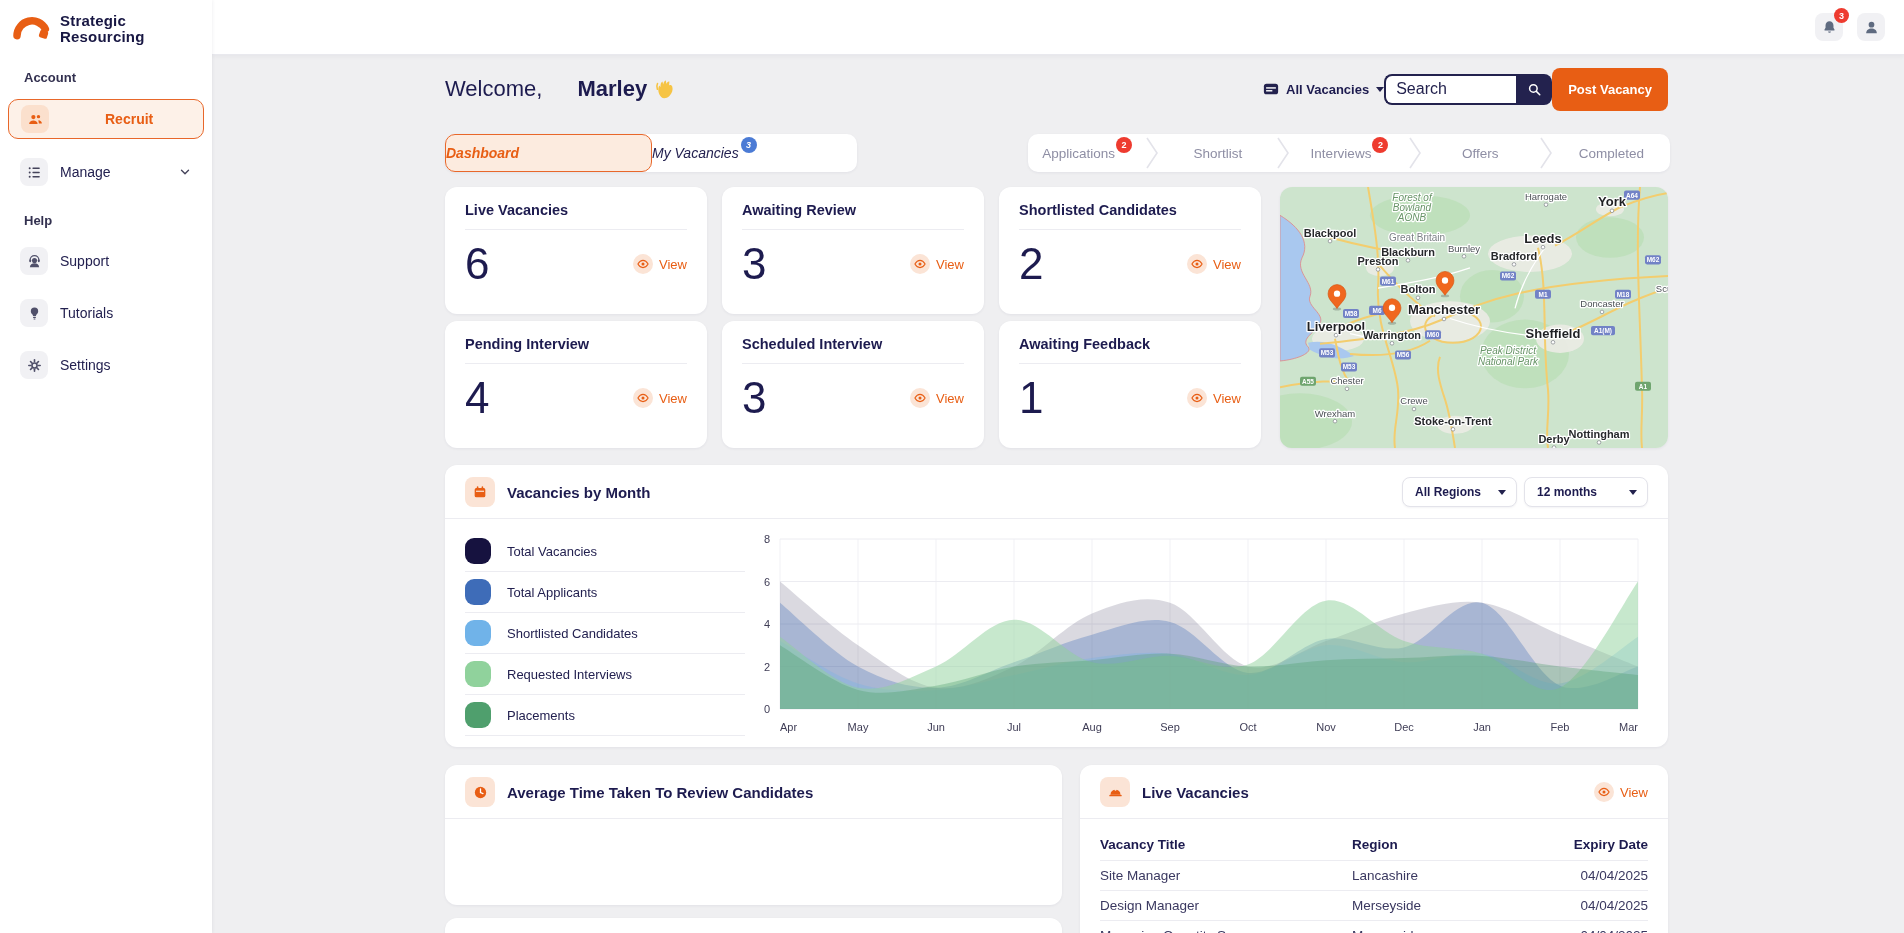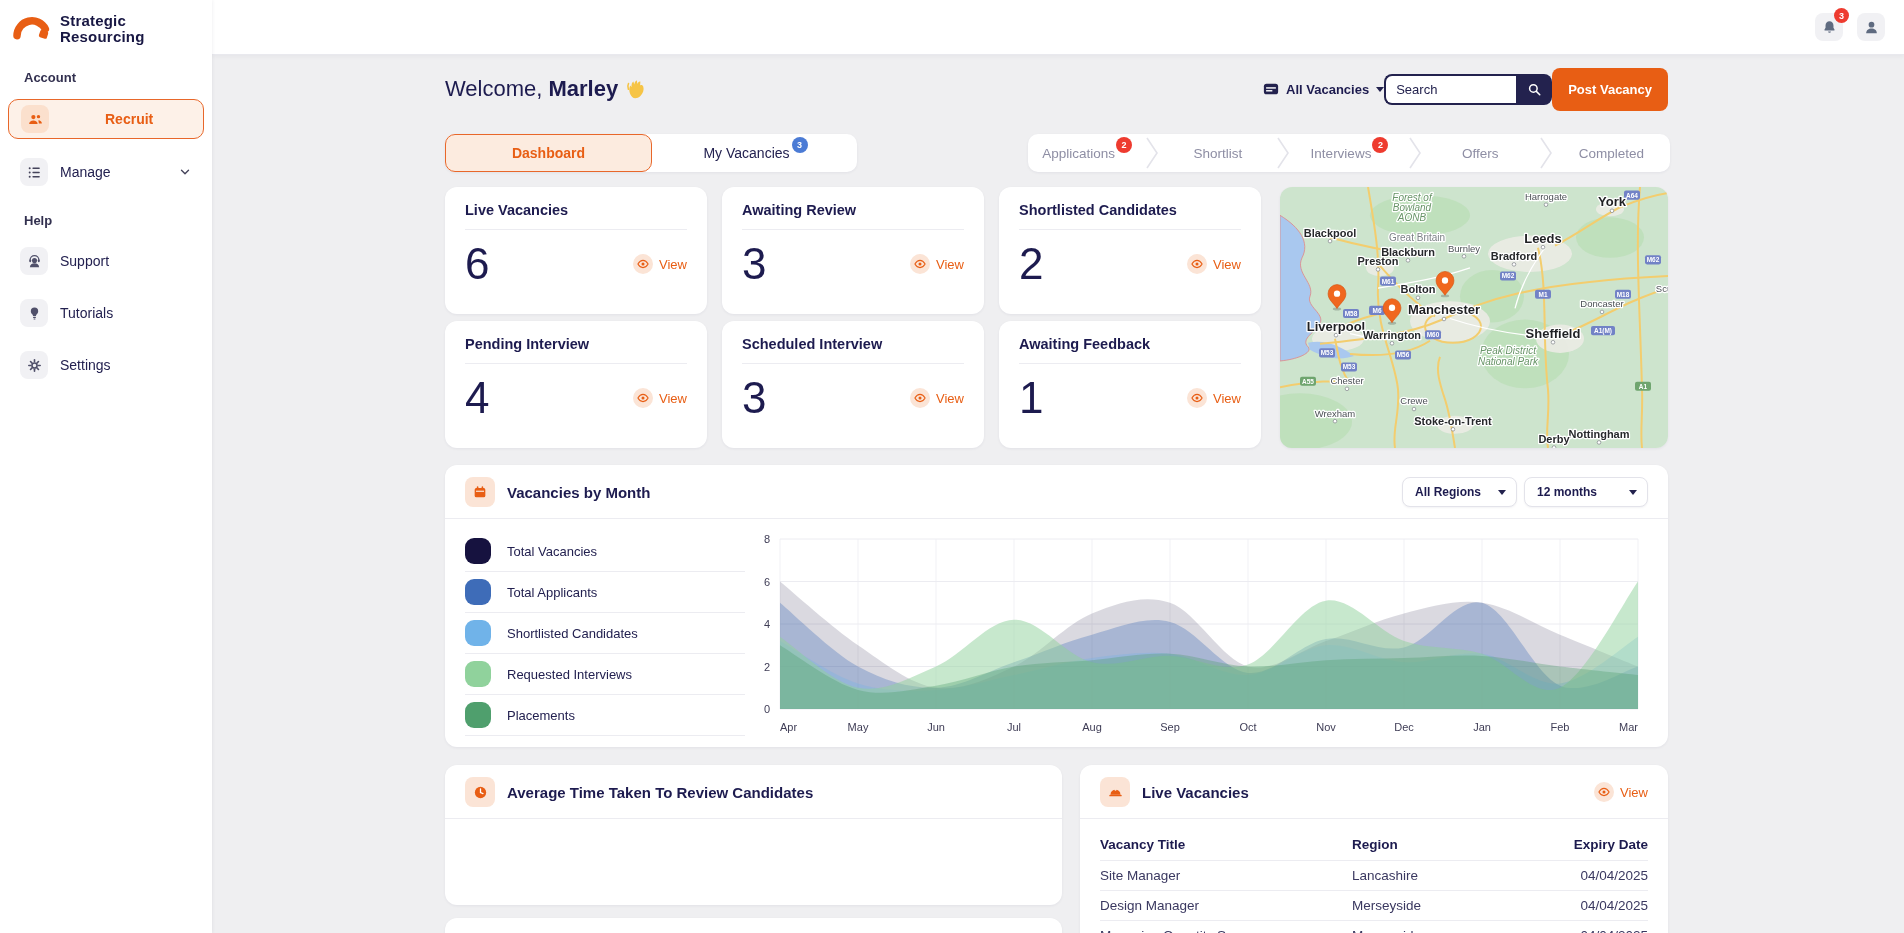--- a/index.html
+++ b/index.html
@@ -38,7 +38,7 @@
   .welcome-row { position:absolute; left:233px; right:236px; top:14px; height:40px;
                  display:flex; align-items:center; }
   .welcome { color:#1d1b4f; font-size:22px; display:flex; align-items:center; gap:6px; }
-  .welcome b { font-weight:bold; }
+  .welcome b { font-weight:bold;margin-left:29px; }
   .controls { margin-left:auto; display:flex; align-items:center; gap:0; }
   .filter { display:flex; align-items:center; gap:7px; cursor:pointer; color:#1d1b4f;
             font-size:13px; font-weight:bold; }

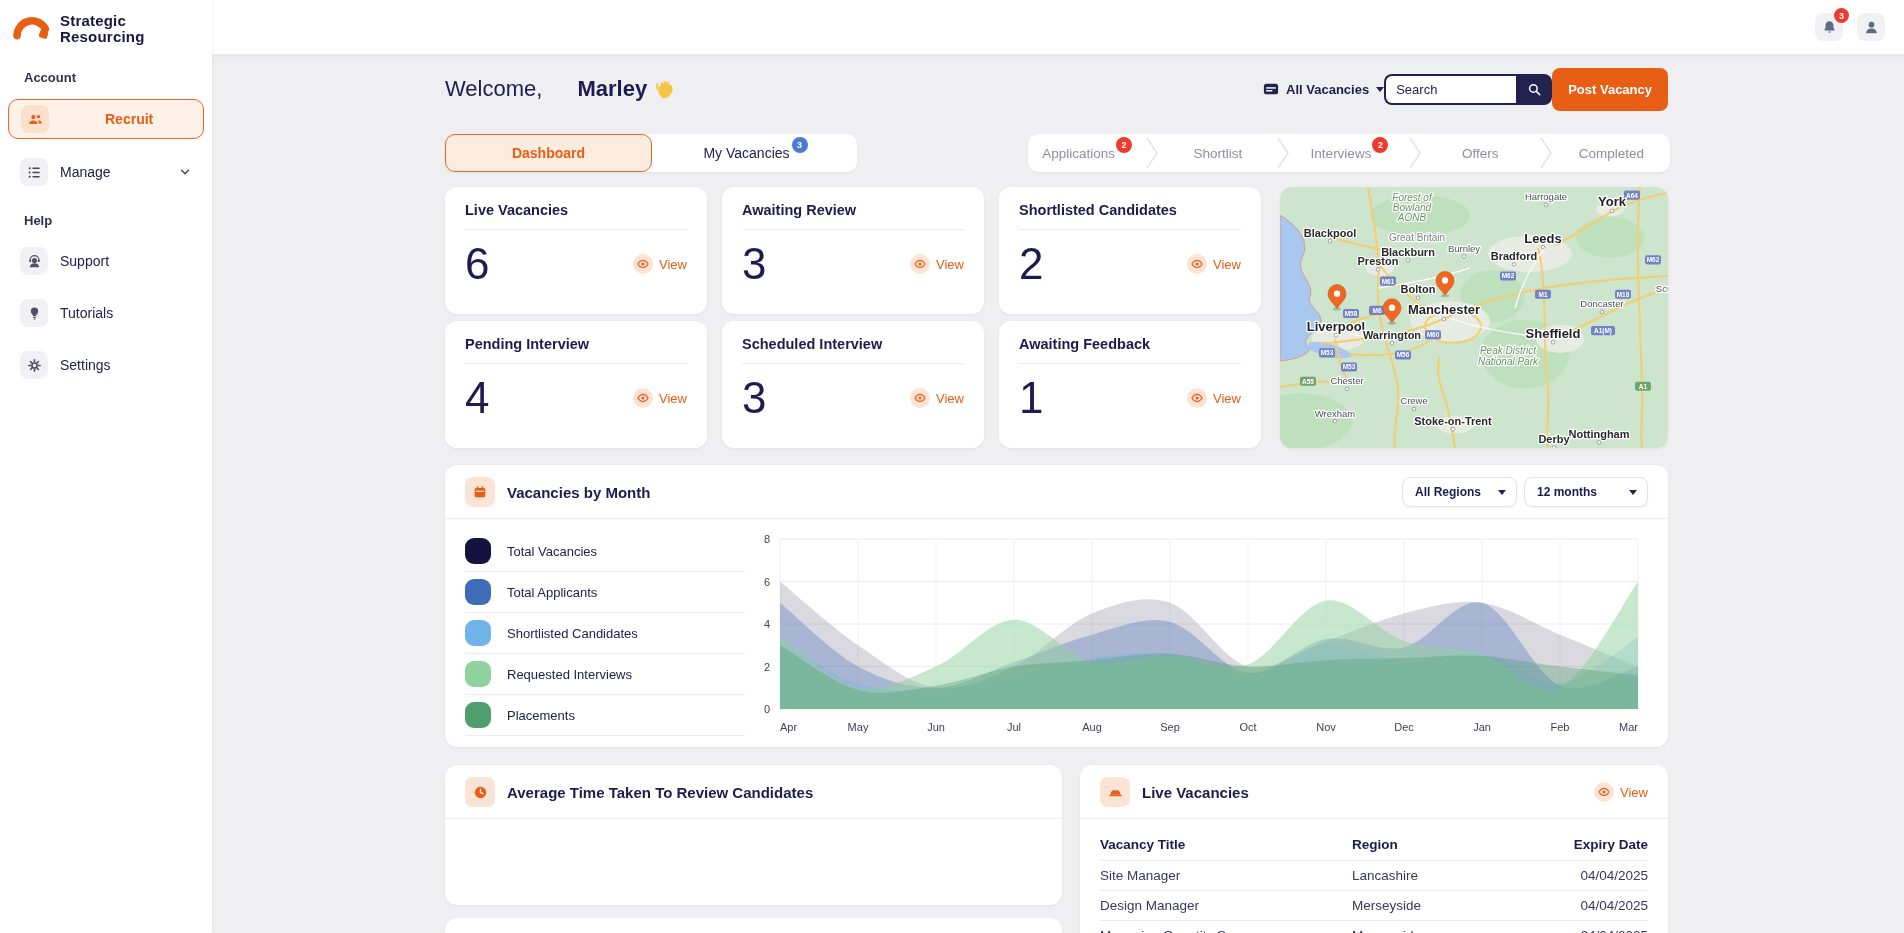--- a/index.html
+++ b/index.html
@@ -46,7 +46,7 @@
            border-top:5px solid #23224e; }
   .search-group { display:flex; height:31px; }
   .search-group input { width:132px; height:31px; border:2px solid #23224e; border-right:none;
-                        border-radius:8px 0 0 8px; padding:0 10px; font-size:13px; color:#23224e; outline:none; }
+                        border-radius:8px 0 0 8px; padding:0 10px; font-size:16px; color:#23224e; outline:none; }
   .search-group input::placeholder { color:#23224e; font-weight:500; }
   .search-btn { width:36px; height:31px; background:#23224e; border:none; border-radius:0 8px 8px 0;
                 display:flex; align-items:center; justify-content:center; cursor:pointer; }

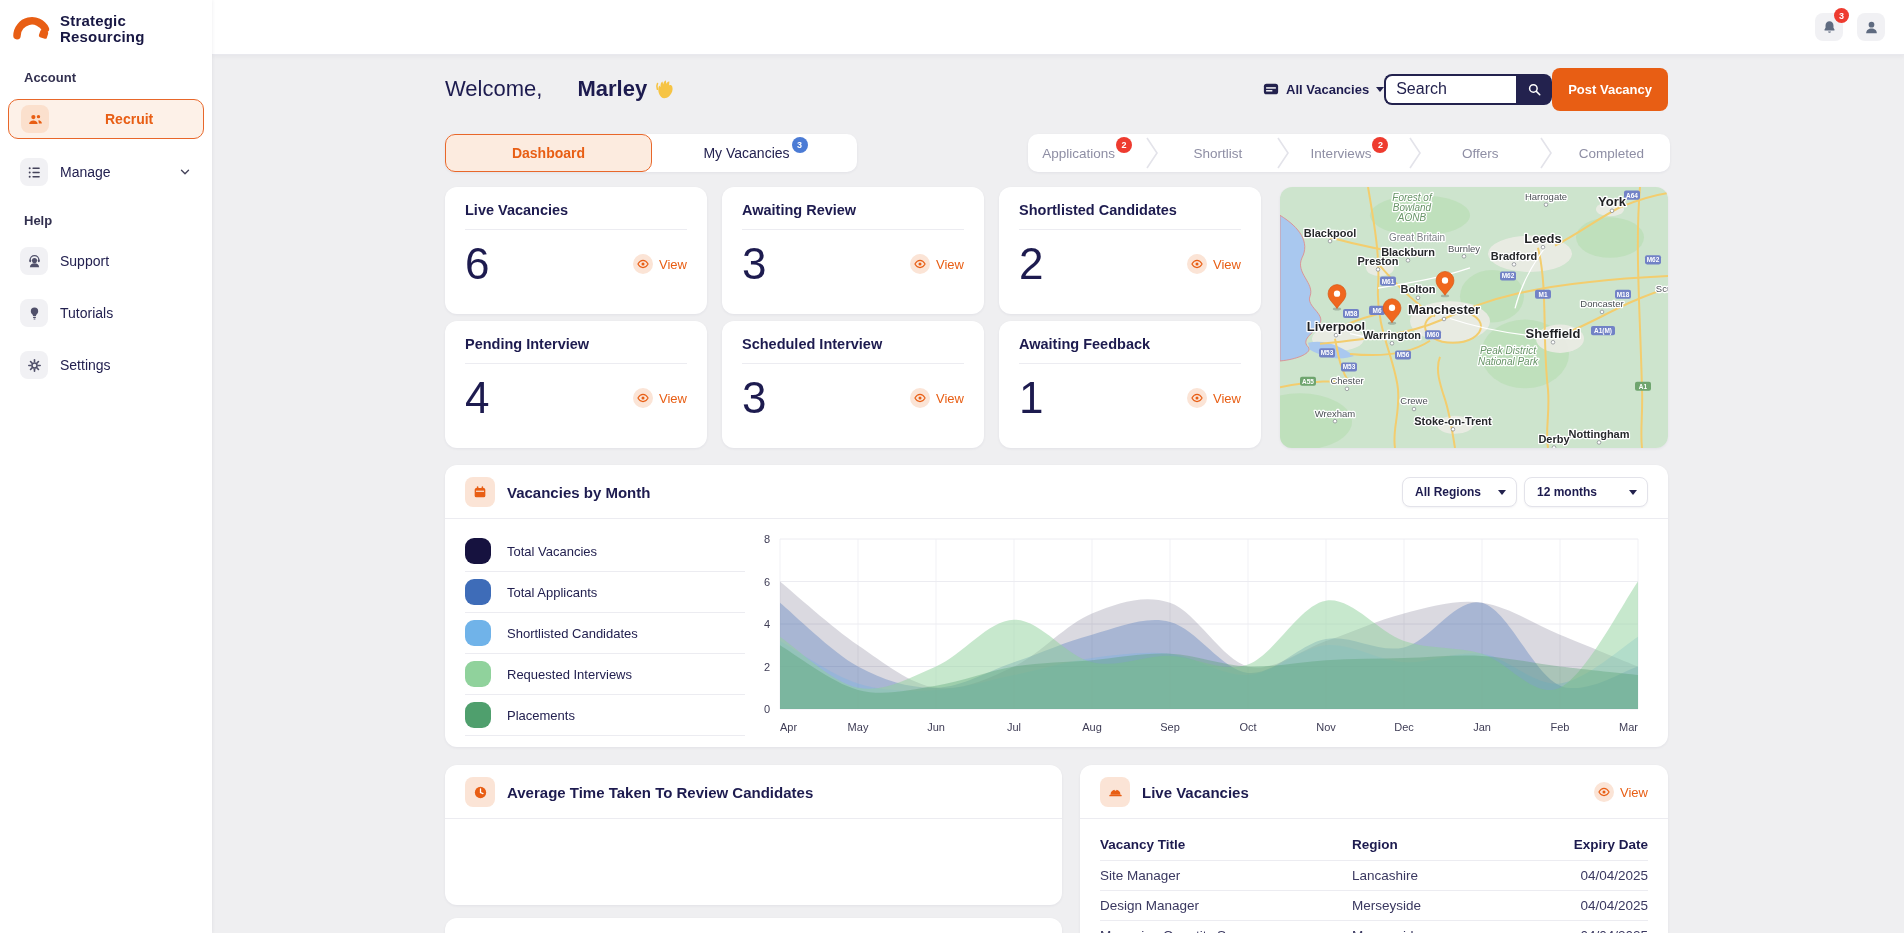--- a/index.html
+++ b/index.html
@@ -55,8 +55,8 @@
 
   .tabs { position:absolute; left:233px; top:79px; width:412px; height:38px; background:#fff;
           border-radius:10px; box-shadow:0 1px 3px rgba(20,20,60,.06); display:flex; }
-  .tab { flex:1; display:flex; align-items:center; justify-content:center; font-size:14px;
-         color:#232150; font-weight:500; border-radius:10px; cursor:pointer; position:relative; }
+  .tab { flex:1; display:flex; align-items:center; font-size:14px;
+         color:#232150; font-weight:500; border-radius:10px; cursor:pointer; position:relative;font-style:italic; }
   .tab.active { border:1.5px solid #e8672a; background:#fcebdf; color:#e85e14; font-weight:bold; }
   .sup-badge { position:relative; top:-8px; left:2px; width:16px; height:16px; border-radius:50%;
                background:#4b7bd5; color:#fff; font-size:9px; font-weight:bold; display:inline-flex;

